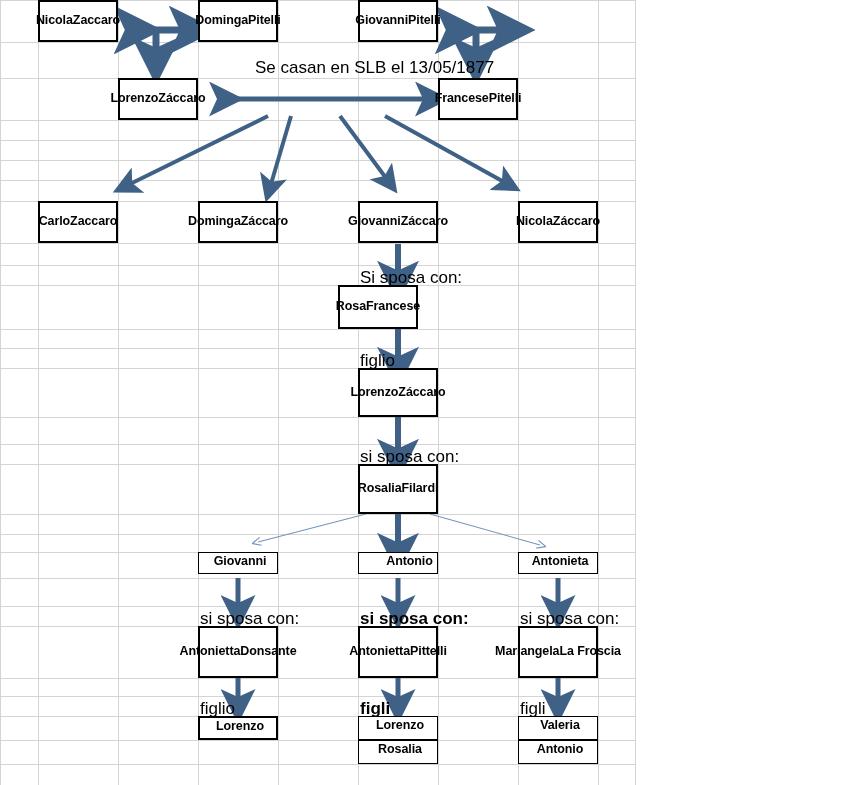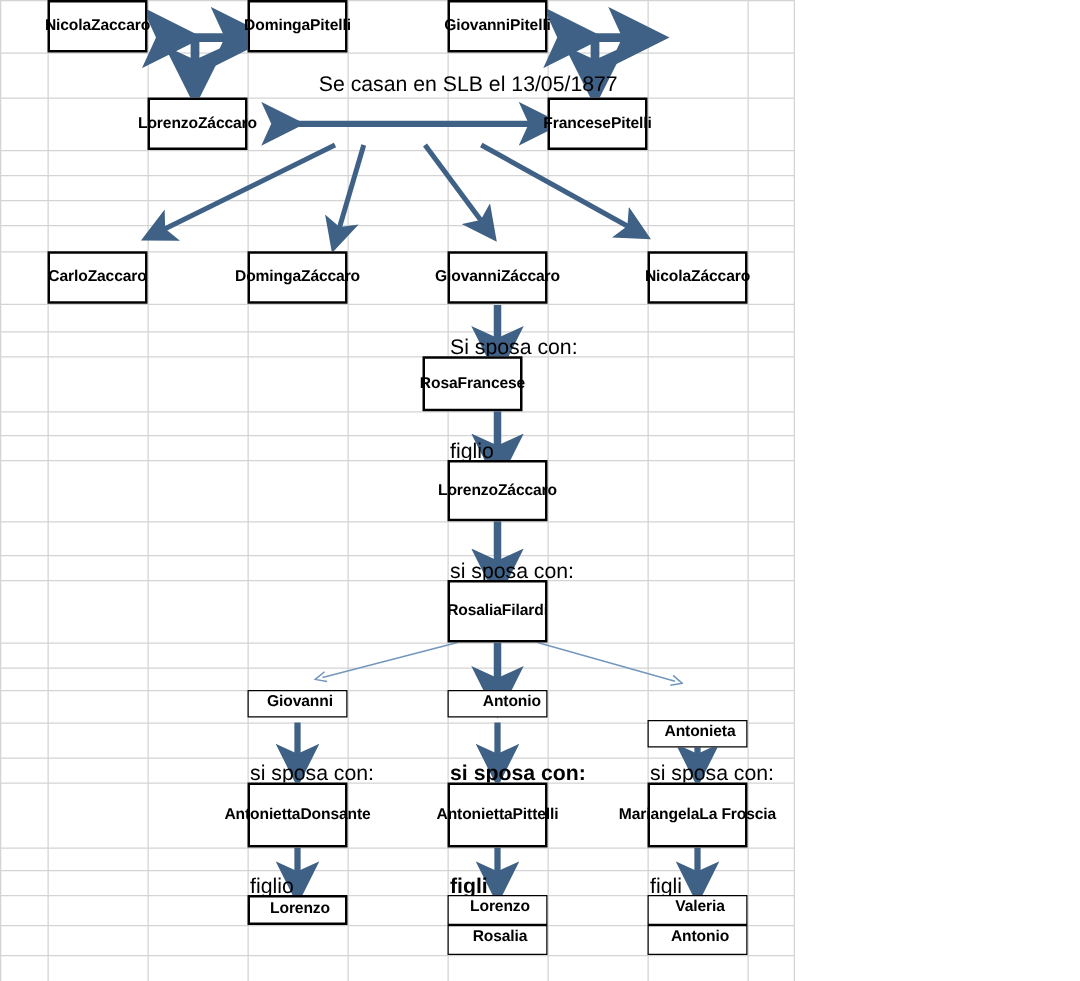--- a/index.html
+++ b/index.html
@@ -285,7 +285,7 @@
     <span class="ln">Rosalia</span>
   </div>
 
-  <div class="node left thin" style="left:518px;top:552px;width:80px;height:22px;margin-top:24px;">
+  <div class="node left thin" style="left:518px;top:552px;width:80px;height:22px;">
     <span class="ln">Antonieta</span>
   </div>
 

